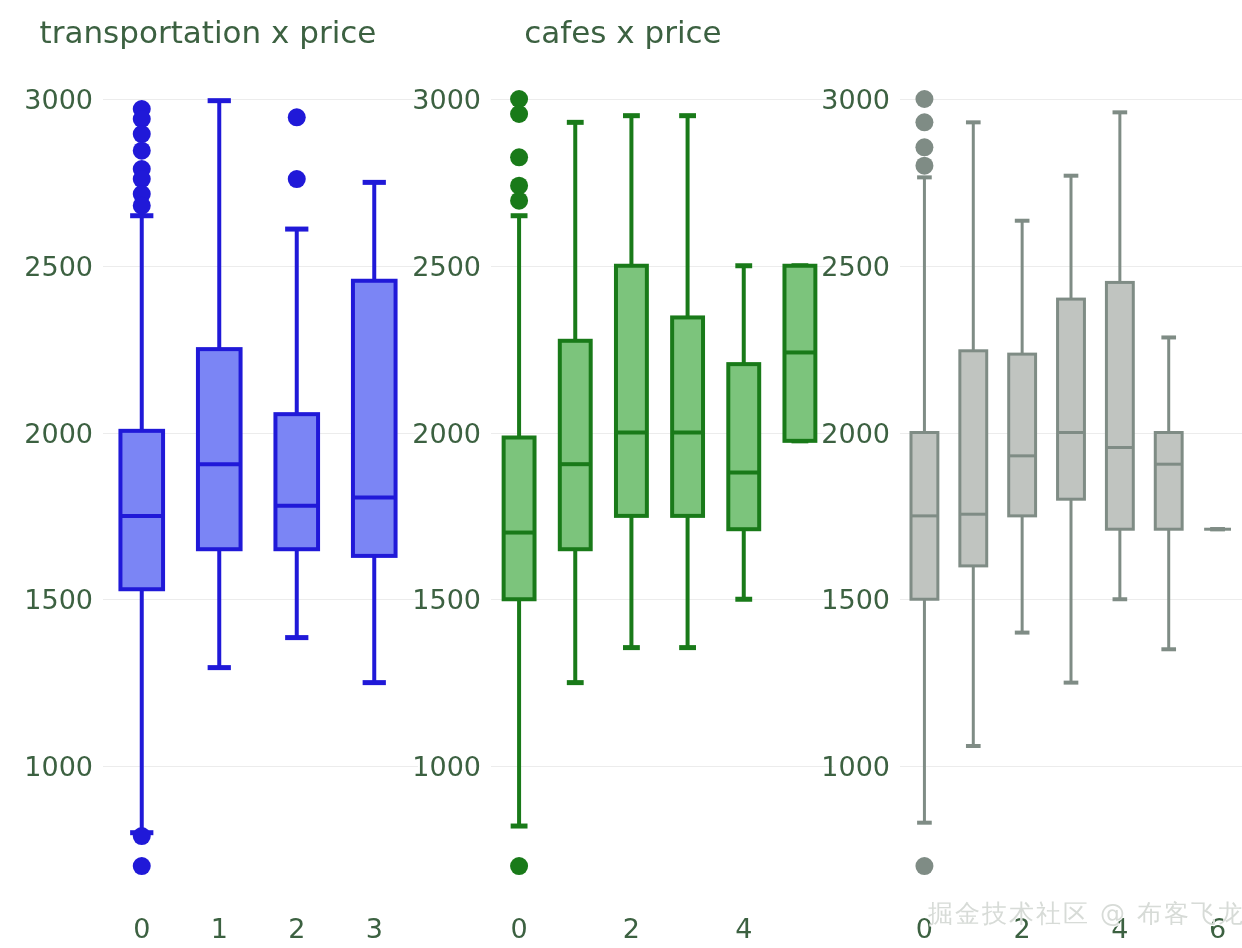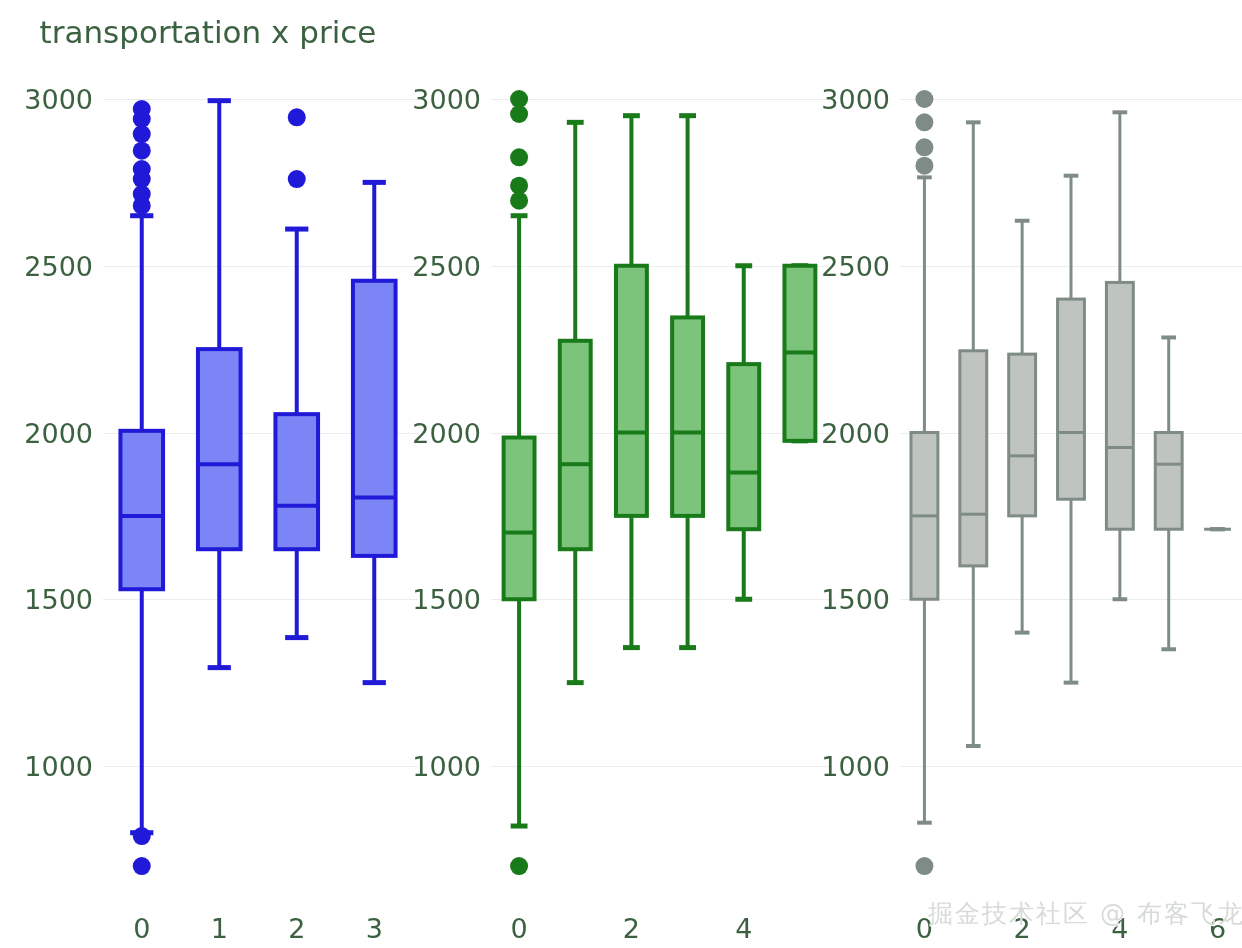--- a/index.html
+++ b/index.html
@@ -145,6 +145,7 @@
       </svg>
     </div>
     <div class="panel" style="left: 416px; width: 414px;">
+      <div class="panel-title">cafes x price</div>
       <div class="gridline" style="top: 766px; left: 75px; width: 342px;"></div>
       <div class="ytick-label" style="top: 766px; left: -23px; width: 88px;">1000</div>
       <div class="gridline" style="top: 599.25px; left: 75px; width: 342px;"></div>

